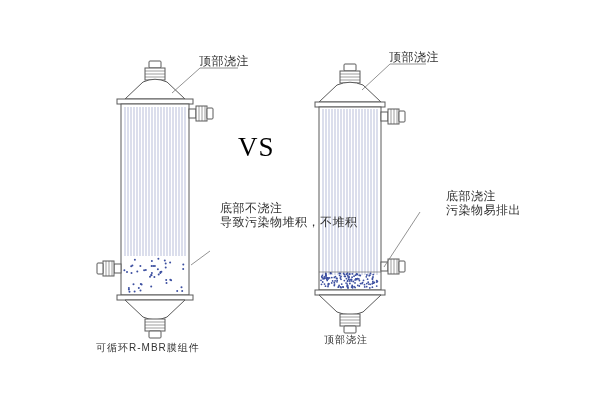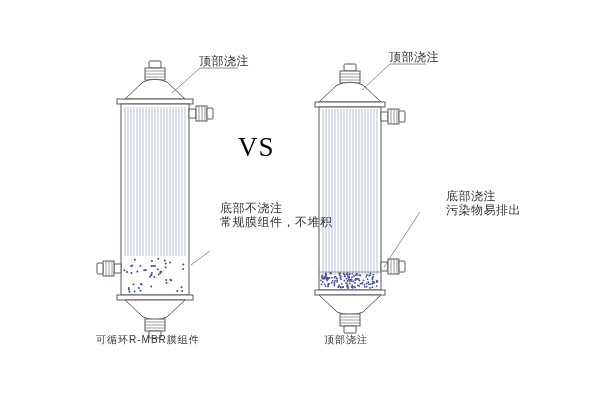--- a/index.html
+++ b/index.html
@@ -367,7 +367,7 @@
 
   <div class="ann" style="left:205px;top:201px;margin-left:15px;">
     <span class="ann-line">底部不浇注</span>
-    <span class="ann-line">常规膜组件，不堆积</span>
+    <span class="ann-line">导致污染物堆积，不堆积</span>
   </div>
 
   <div class="ann" style="left:418px;top:189px;margin-left:28px;">

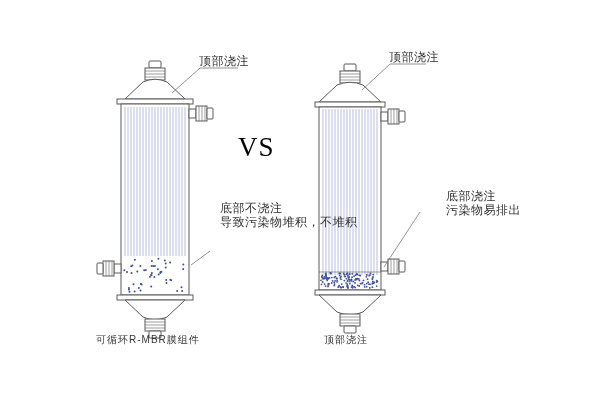--- a/index.html
+++ b/index.html
@@ -375,7 +375,7 @@
     <span class="ann-line">污染物易排出</span>
   </div>
 
-  <div class="caption" style="left:96px;top:333px;">可循环R-MBR膜组件</div>
+  <div class="caption" style="left:96px;top:341px;">可循环R-MBR膜组件</div>
 
   <div class="caption" style="left:324px;top:333px;">顶部浇注</div>
 </div>

